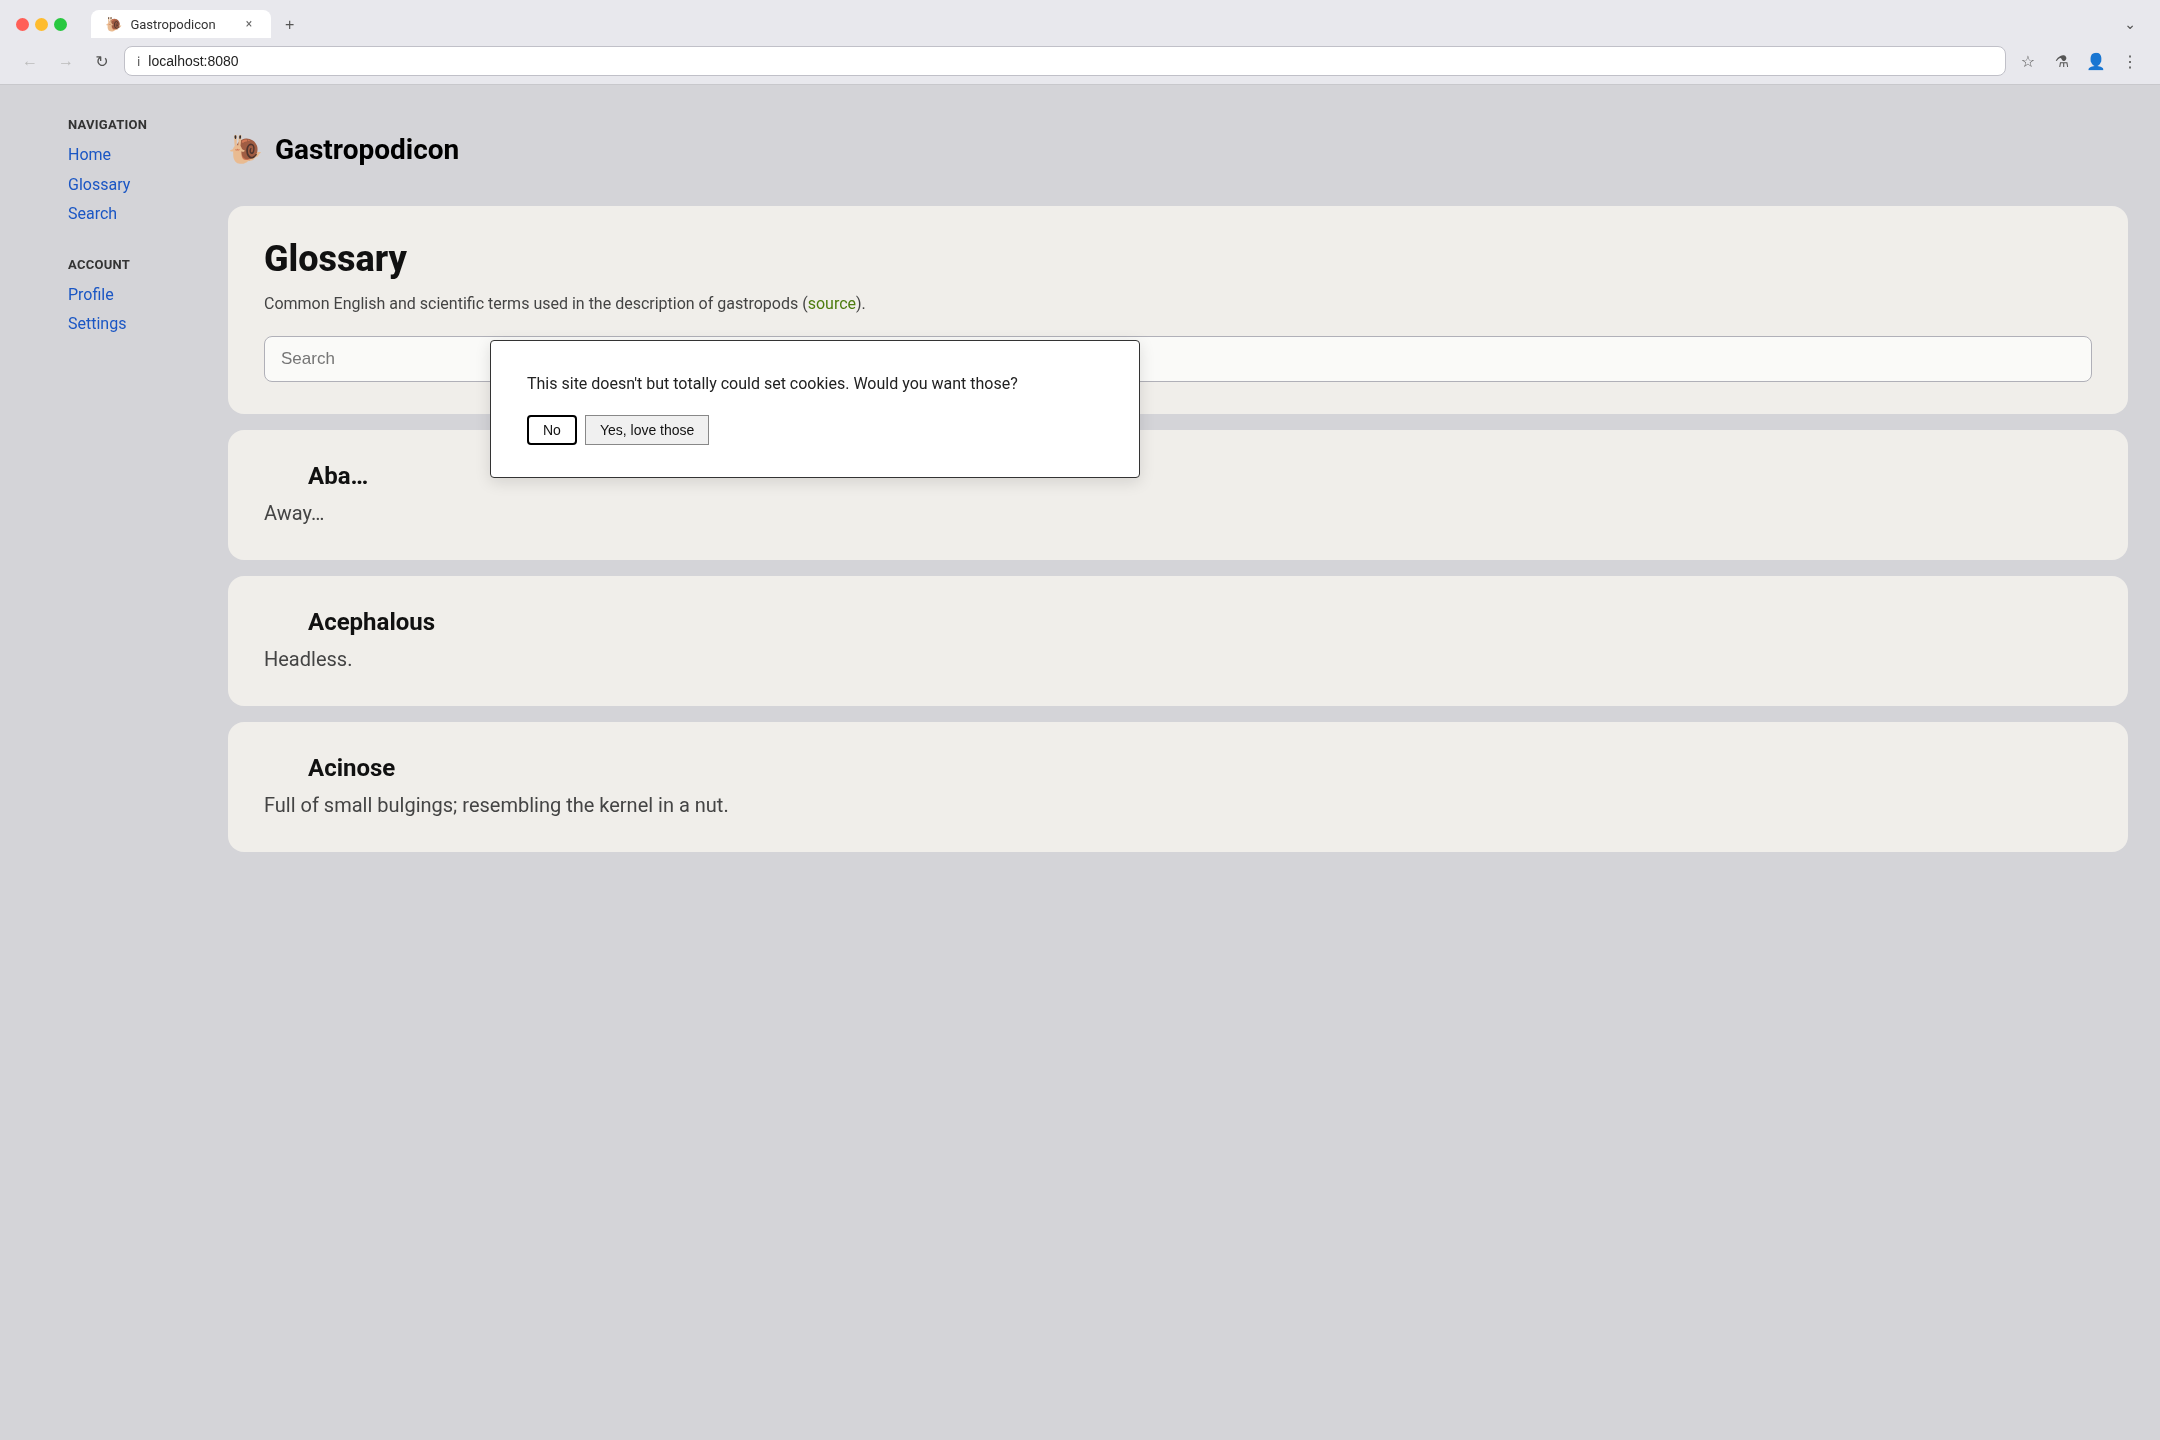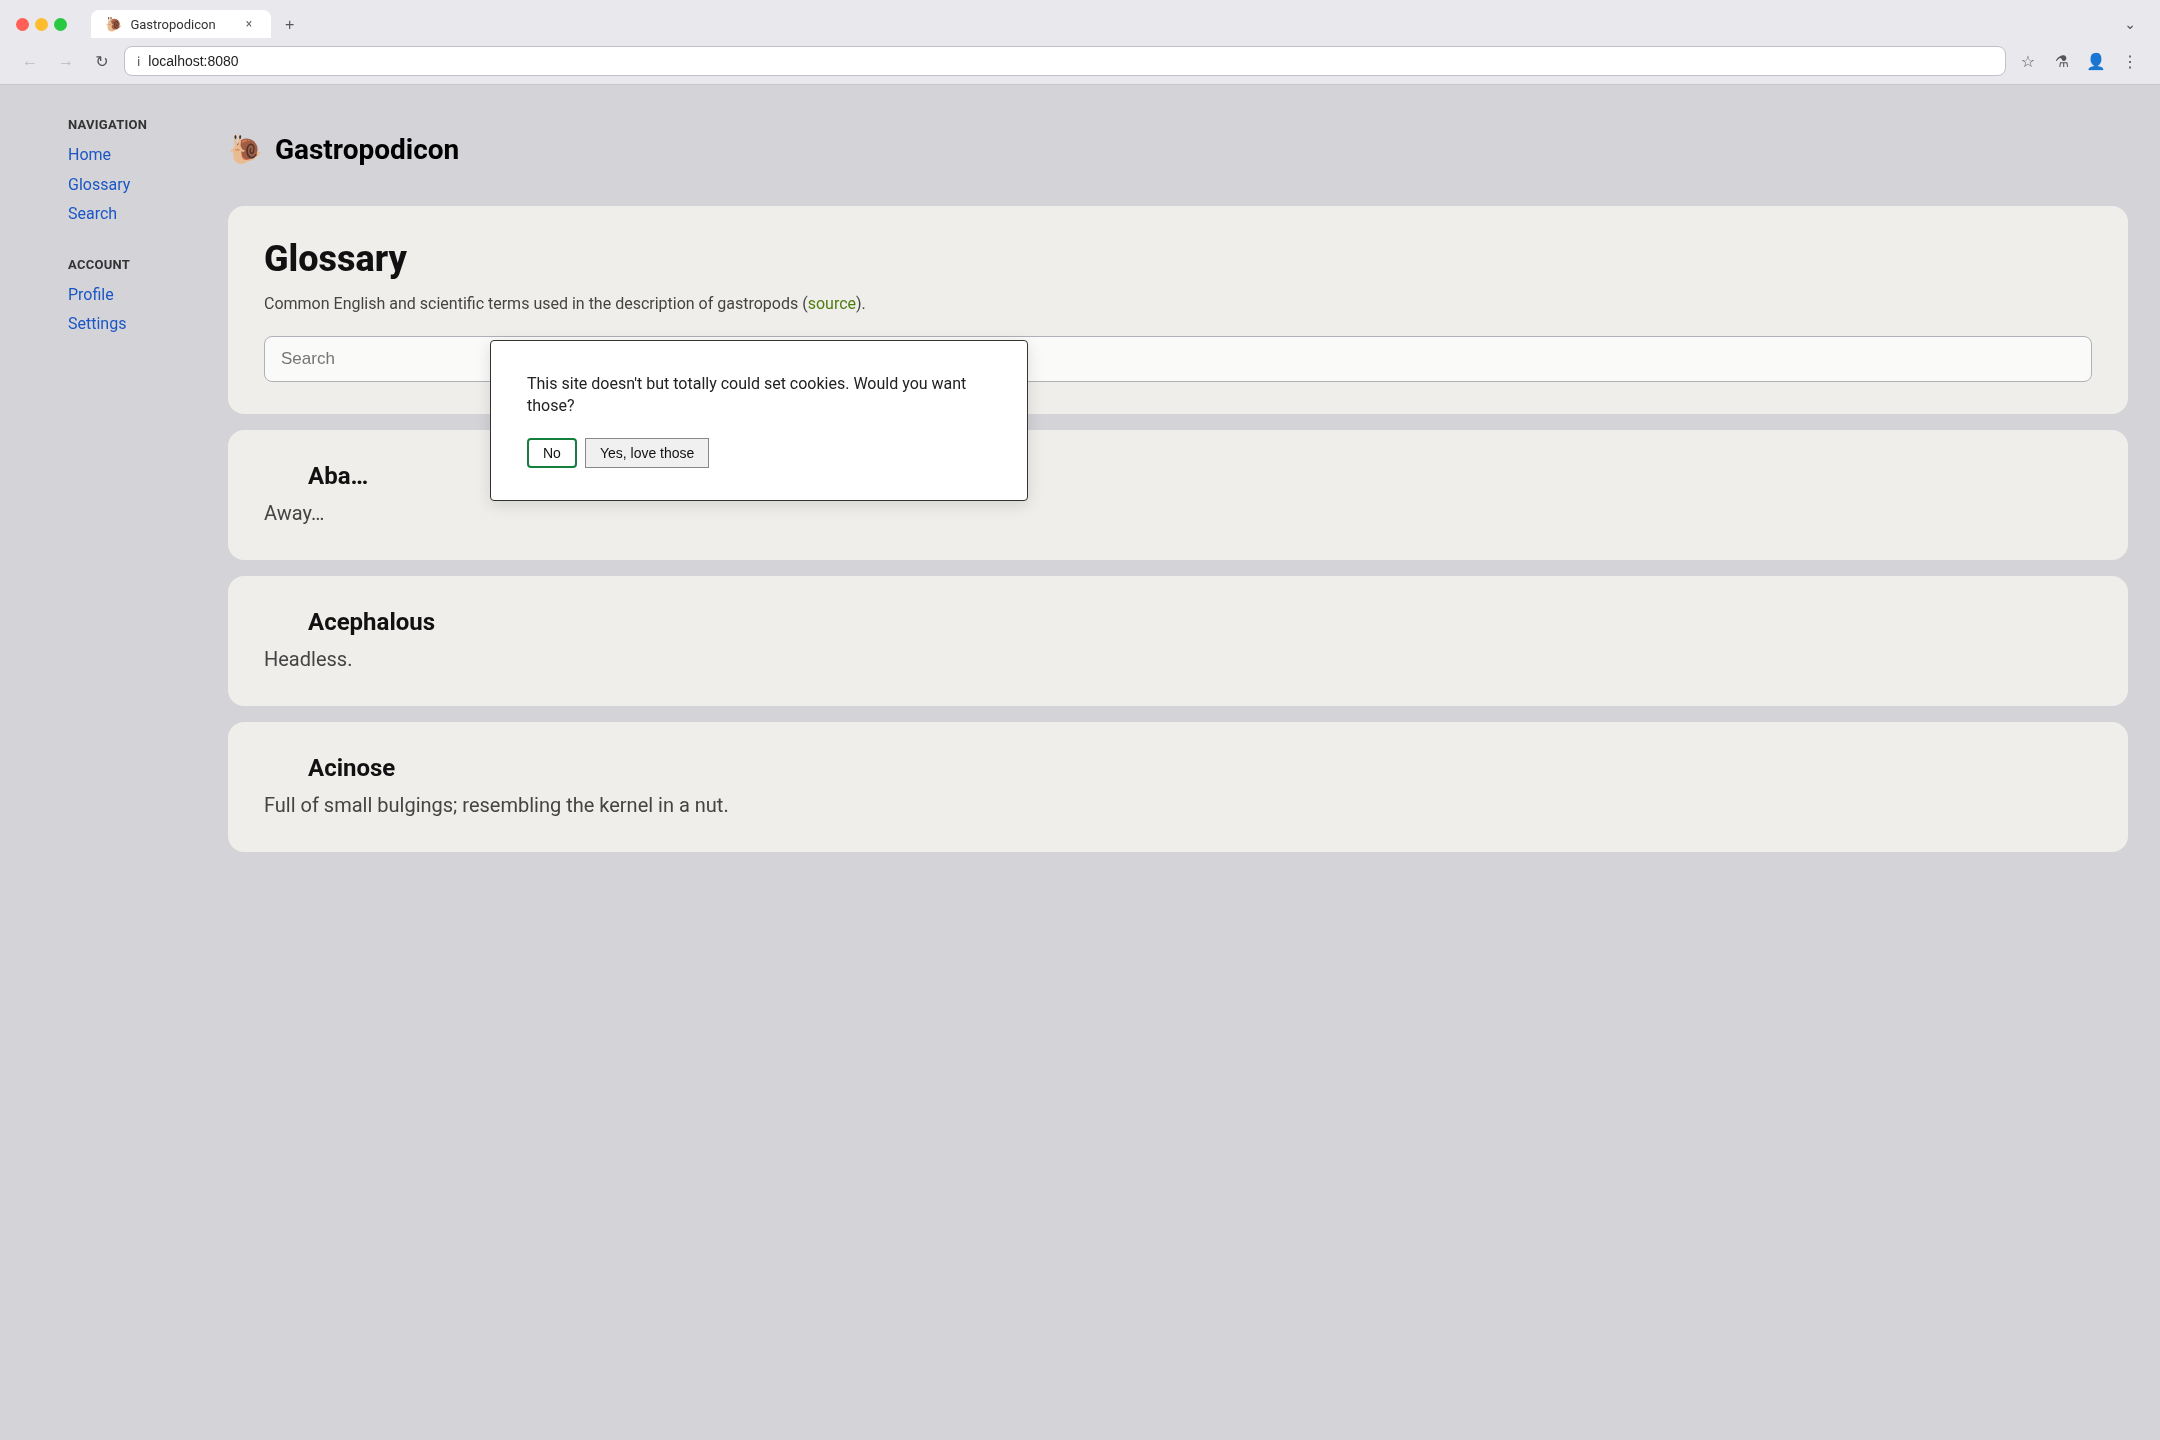--- a/index.html
+++ b/index.html
@@ -293,7 +293,7 @@
       position: absolute;
       top: 340px;
       left: 490px;
-      width: 538px;
+      width: 650px;
       background: #ffffff;
       border: 1.5px solid #333;
       border-radius: 4px;

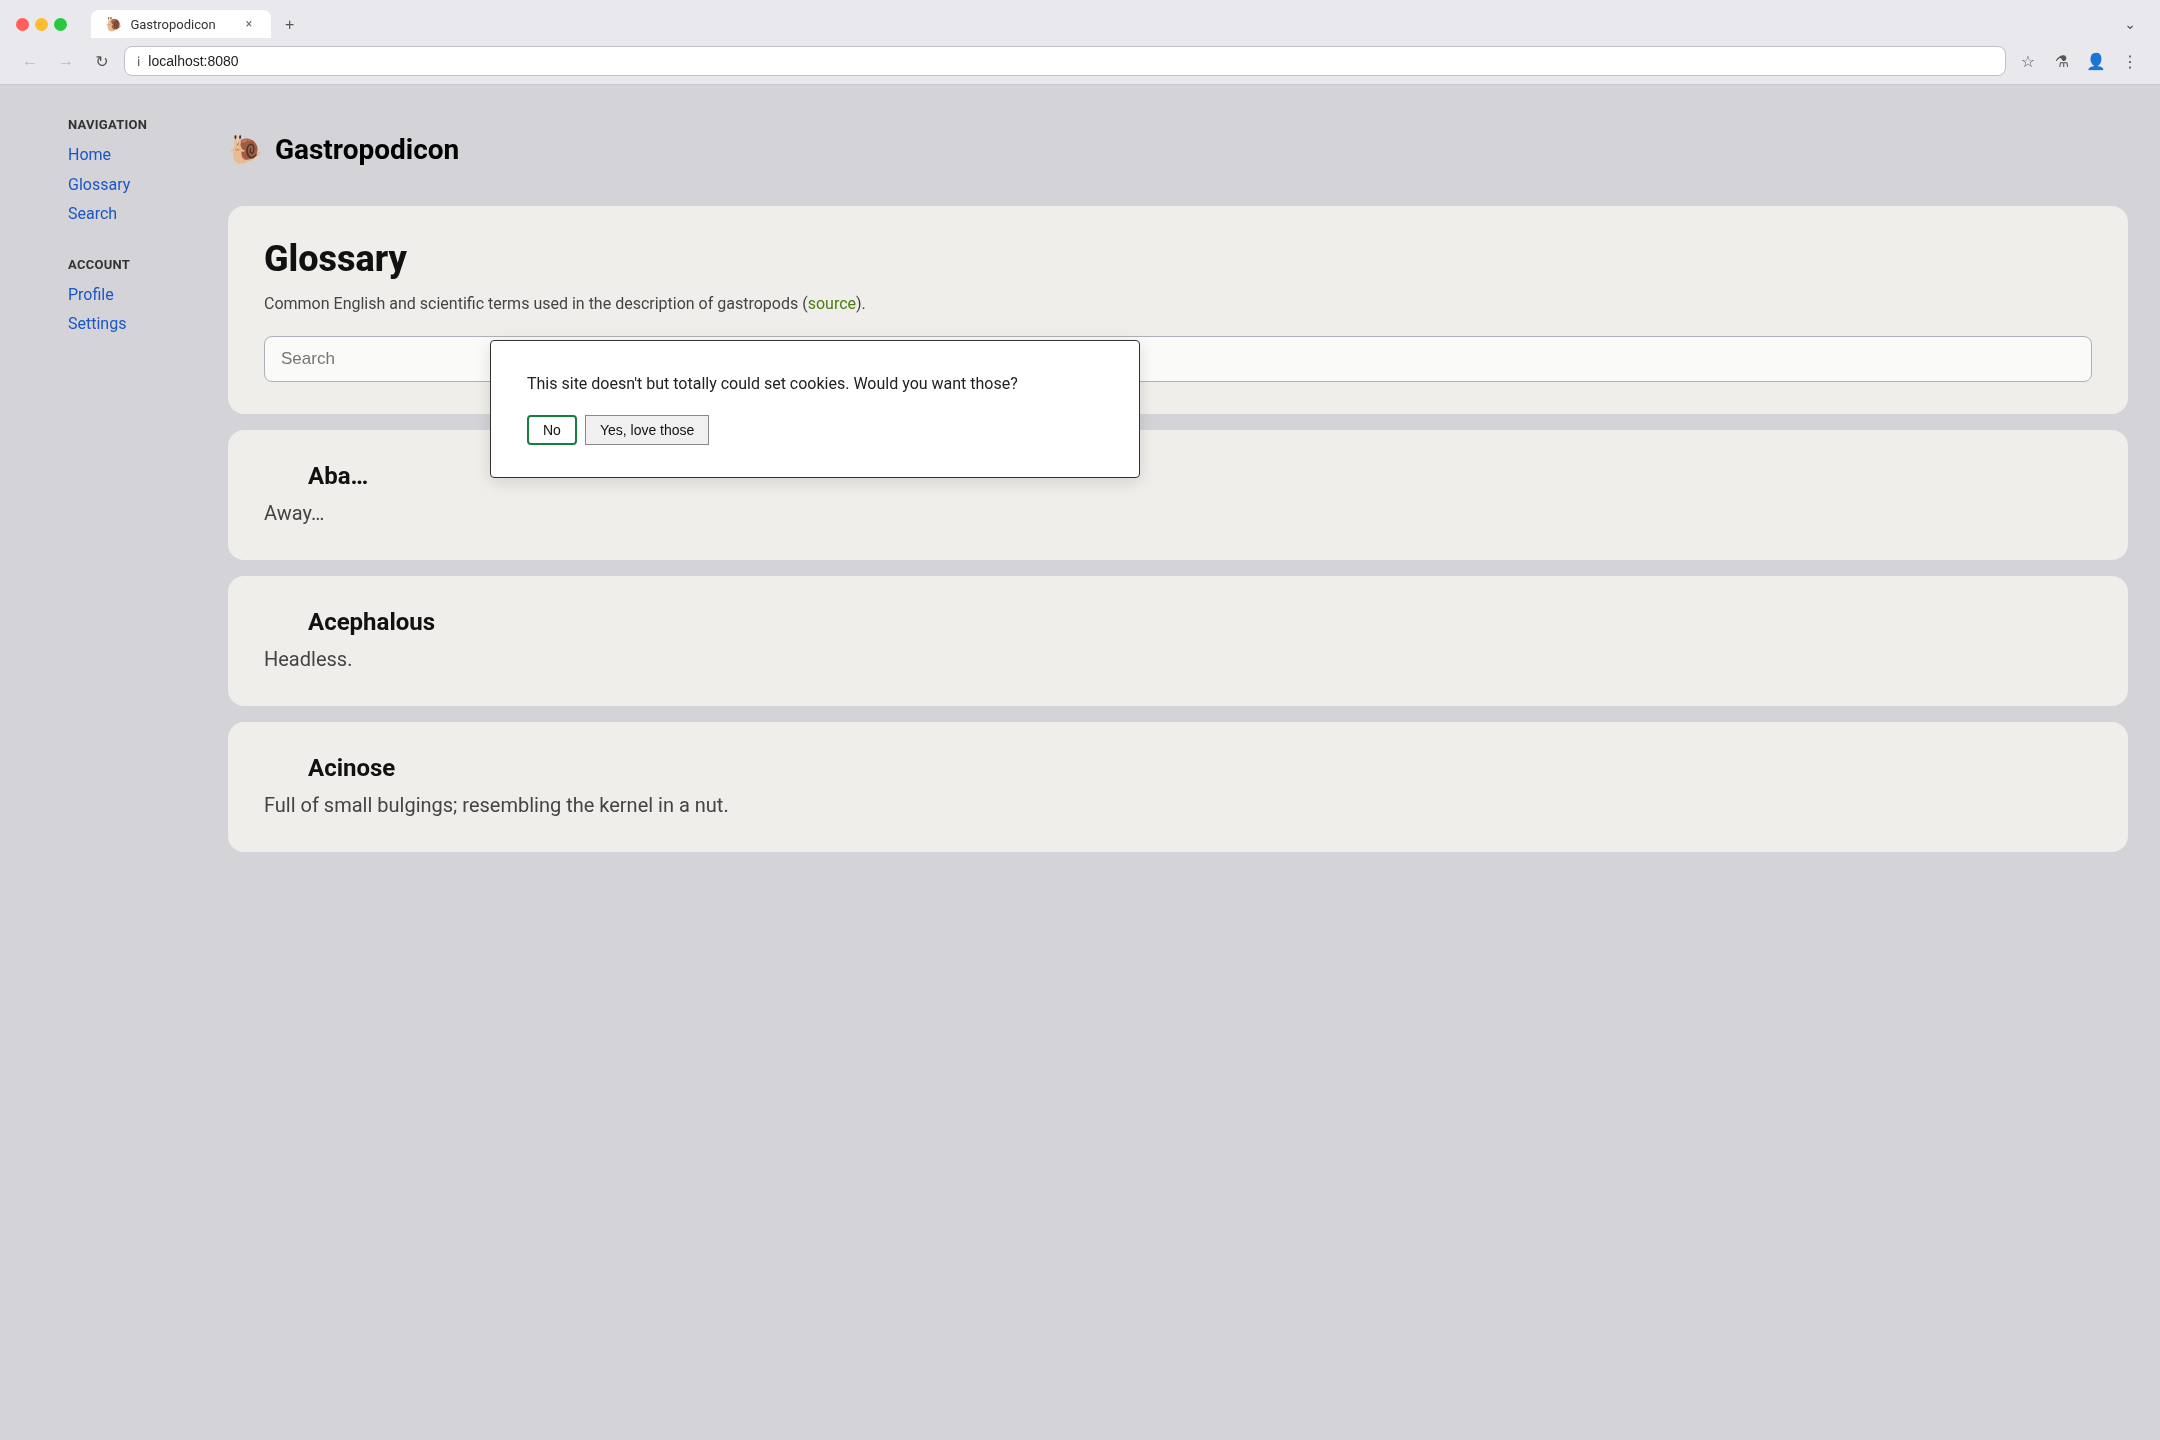--- a/index.html
+++ b/index.html
@@ -318,7 +318,7 @@
       padding: 5px 14px;
       font-size: 14px;
       background: #fff;
-      border: 2px solid #15803d;
+      border: 2px solid #000000;
       border-radius: 4px;
       color: #111;
       cursor: pointer;

